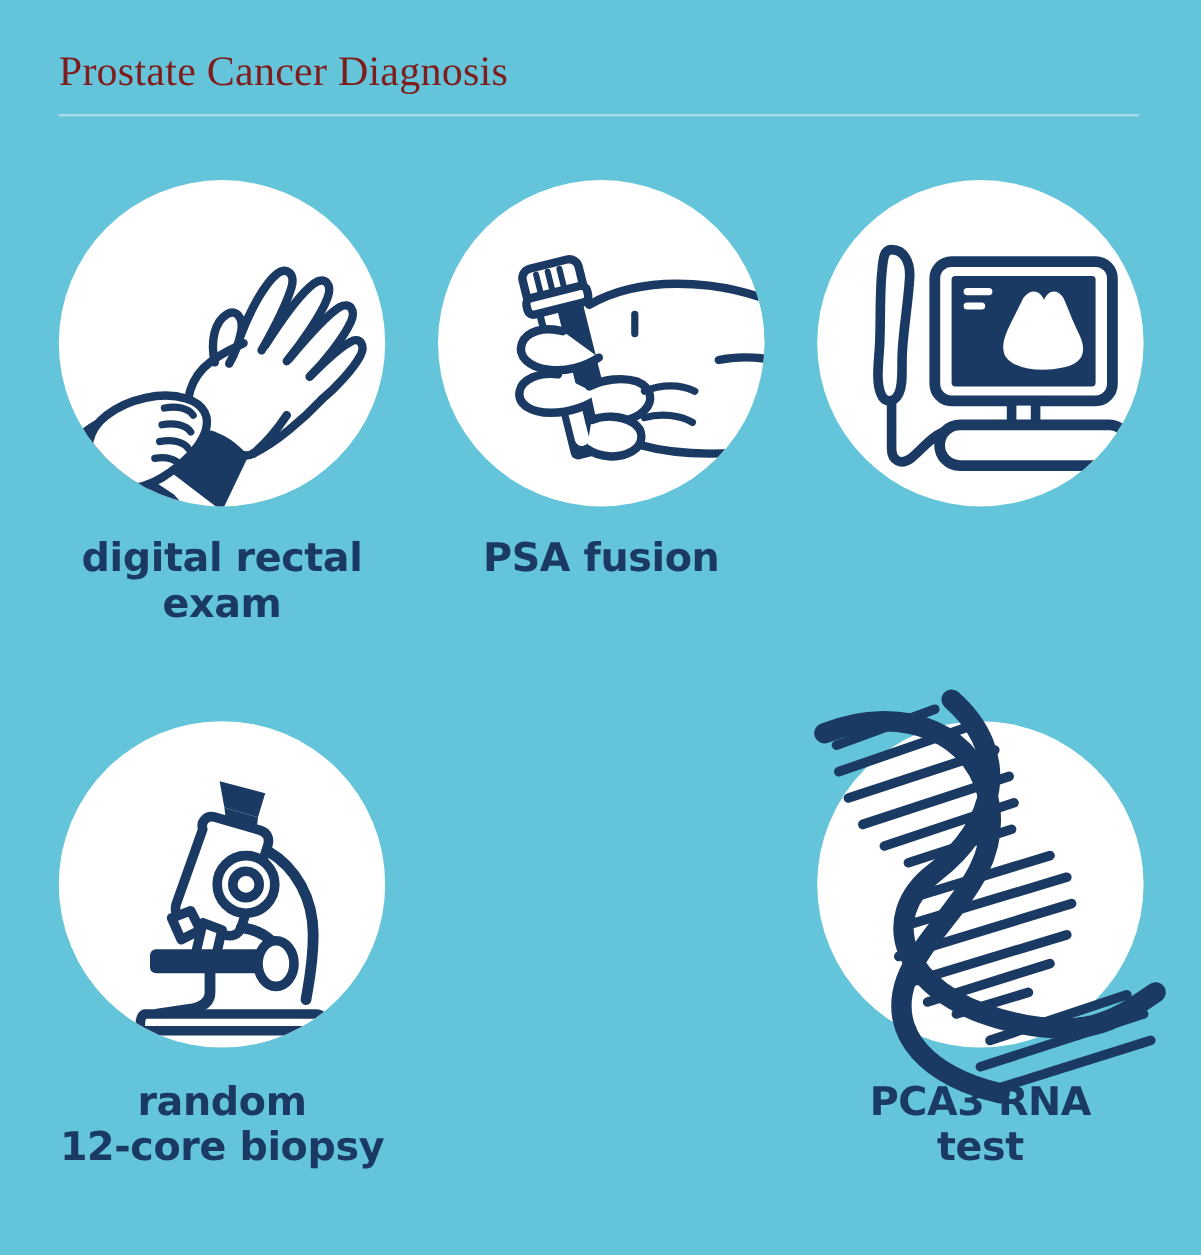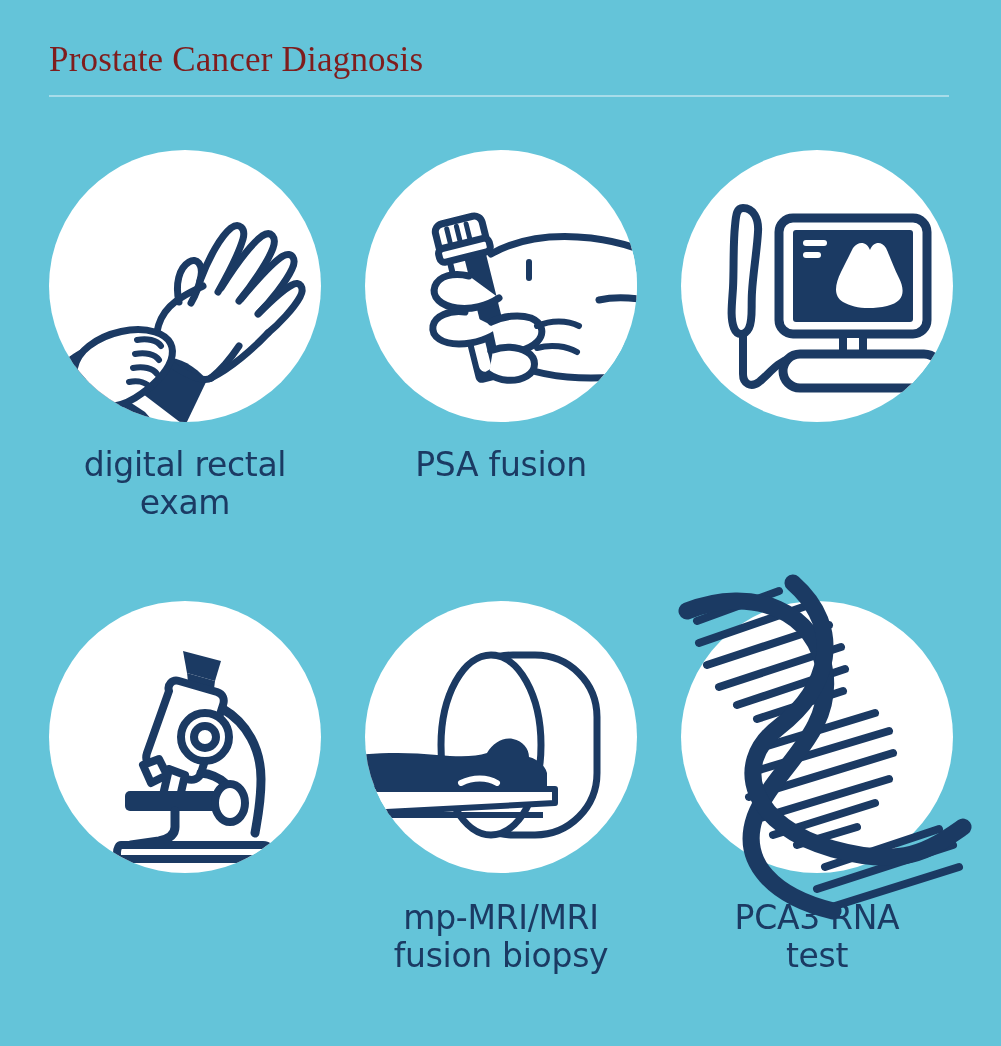--- a/index.html
+++ b/index.html
@@ -92,7 +92,7 @@
     text-align: center;
     font-family: "DejaVu Sans", "Liberation Sans", sans-serif;
     font-size: 33px;
-    font-weight: normal;
+    font-weight: bold;
     line-height: 1.16;
     color: #1b3a63;
     letter-spacing: -0.3px;

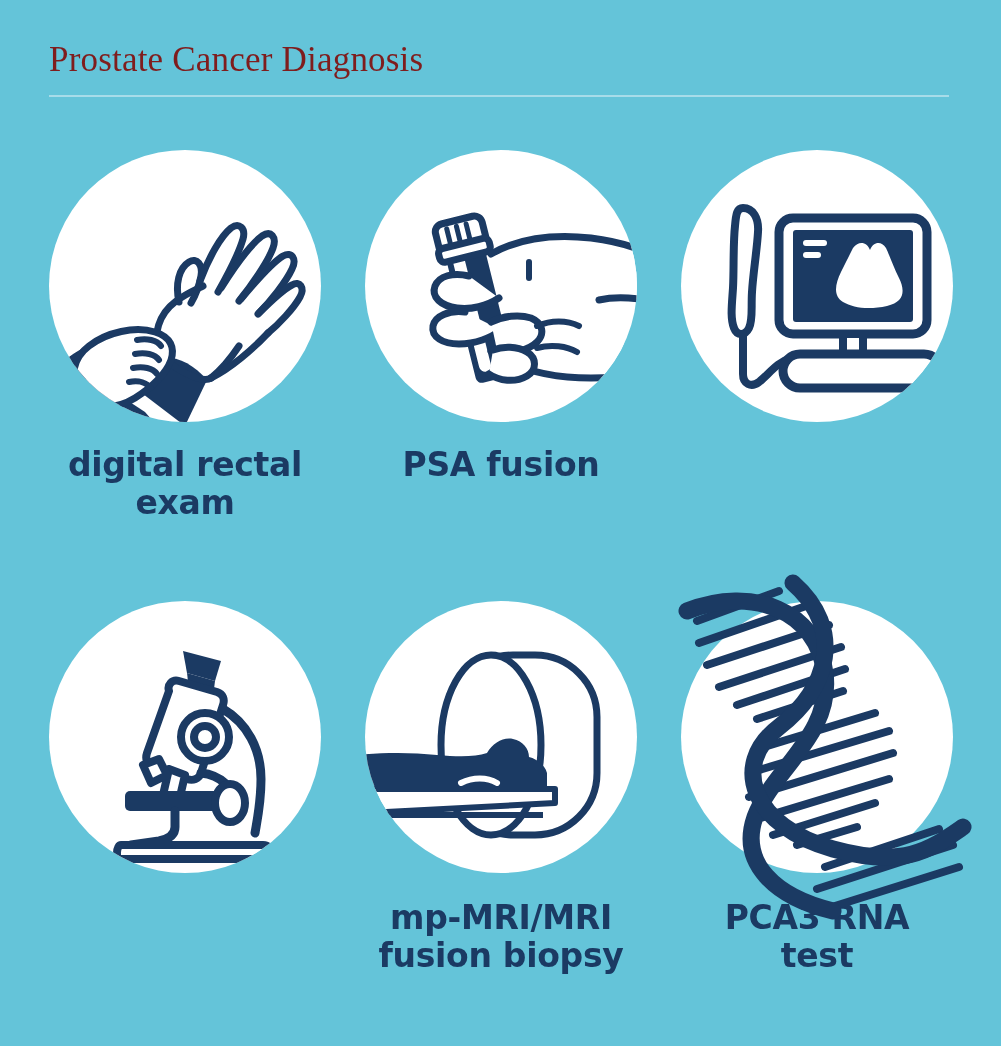--- a/index.html
+++ b/index.html
@@ -294,6 +294,8 @@
           </g>
         </svg>
       </div>
+      <div class="cell-label">random
+12-core biopsy</div>
     </div>
 
     <div class="cell cell-1">

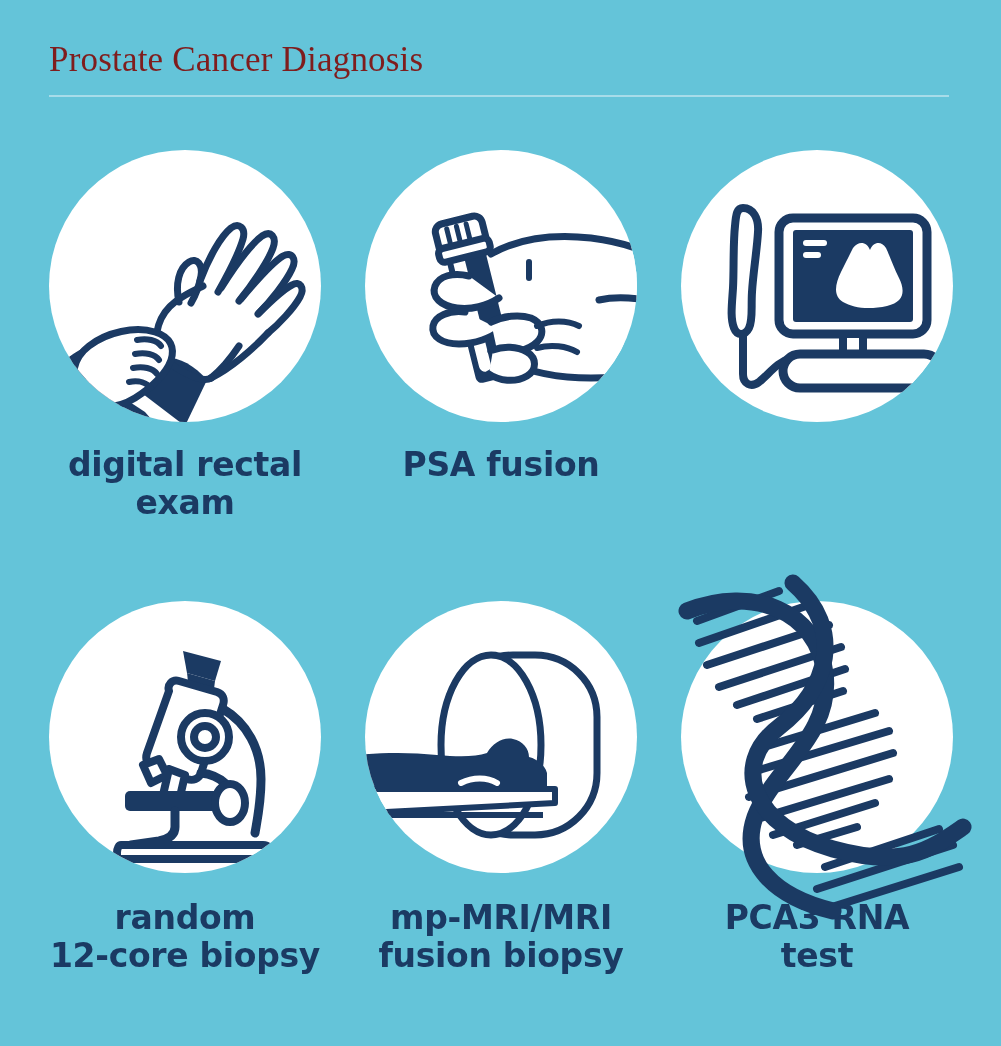--- a/index.html
+++ b/index.html
@@ -298,34 +298,6 @@
 12-core biopsy</div>
     </div>
 
-    <div class="cell cell-1">
-      <div class="circle-wrap">
-        <div class="circle-bg"></div>
-        <svg class="icon-svg" viewBox="0 0 320 320">
-          <defs>
-            <clipPath id="clipE">
-                <circle cx="160" cy="160" r="136"></circle>
-              </clipPath>
-          </defs>
-          <g clip-path="url(#clipE)">
-
-            <rect x="110" y="78" width="146" height="180" rx="62" fill="#ffffff" stroke="#1b3a63" stroke-width="7"></rect>
-
-            <ellipse cx="150" cy="168" rx="50" ry="90" fill="#ffffff" stroke="#1b3a63" stroke-width="7"></ellipse>
-
-            <path d="M-10 182 C20 176 60 174 96 178 C118 180 134 180 146 176
-                     C152 166 162 160 172 162 C182 164 188 172 188 180
-                     C196 182 204 188 206 196 L206 212 L-10 212 Z" fill="#1b3a63"></path>
-            <path d="M120 206 C132 200 146 200 156 206" fill="none" stroke="#ffffff" stroke-width="6" stroke-linecap="round"></path>
-
-            <path d="M-10 212 L214 212 L214 226 L-10 238 Z" fill="#ffffff" stroke="#1b3a63" stroke-width="6" stroke-linejoin="round"></path>
-            <path d="M-10 238 L202 238" fill="none" stroke="#1b3a63" stroke-width="6"></path>
-          </g>
-        </svg>
-      </div>
-      <div class="cell-label">mp-MRI/MRI
-fusion biopsy</div>
-    </div>
 
     <div class="cell cell-2">
       <div class="circle-wrap">

